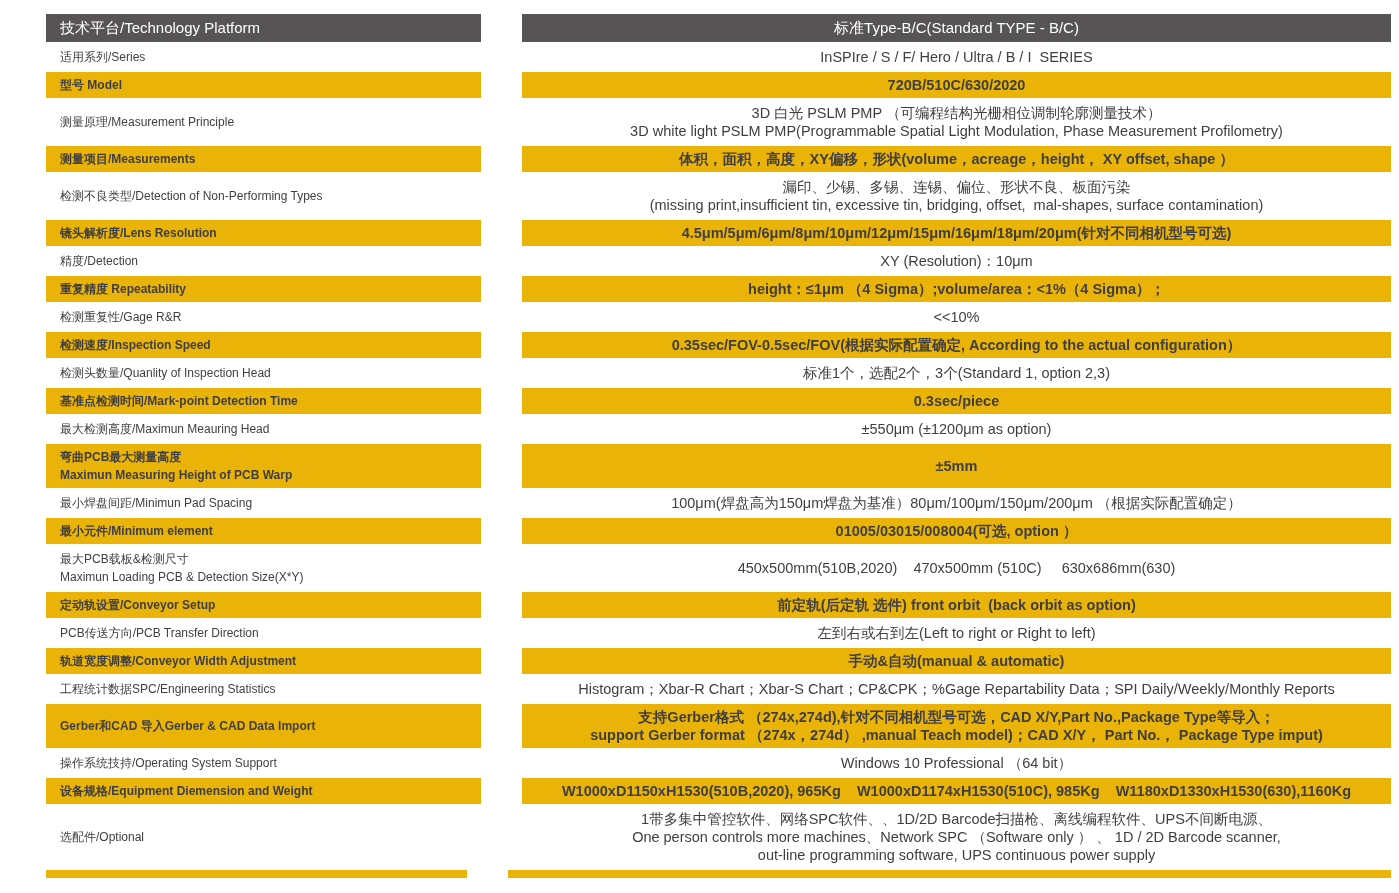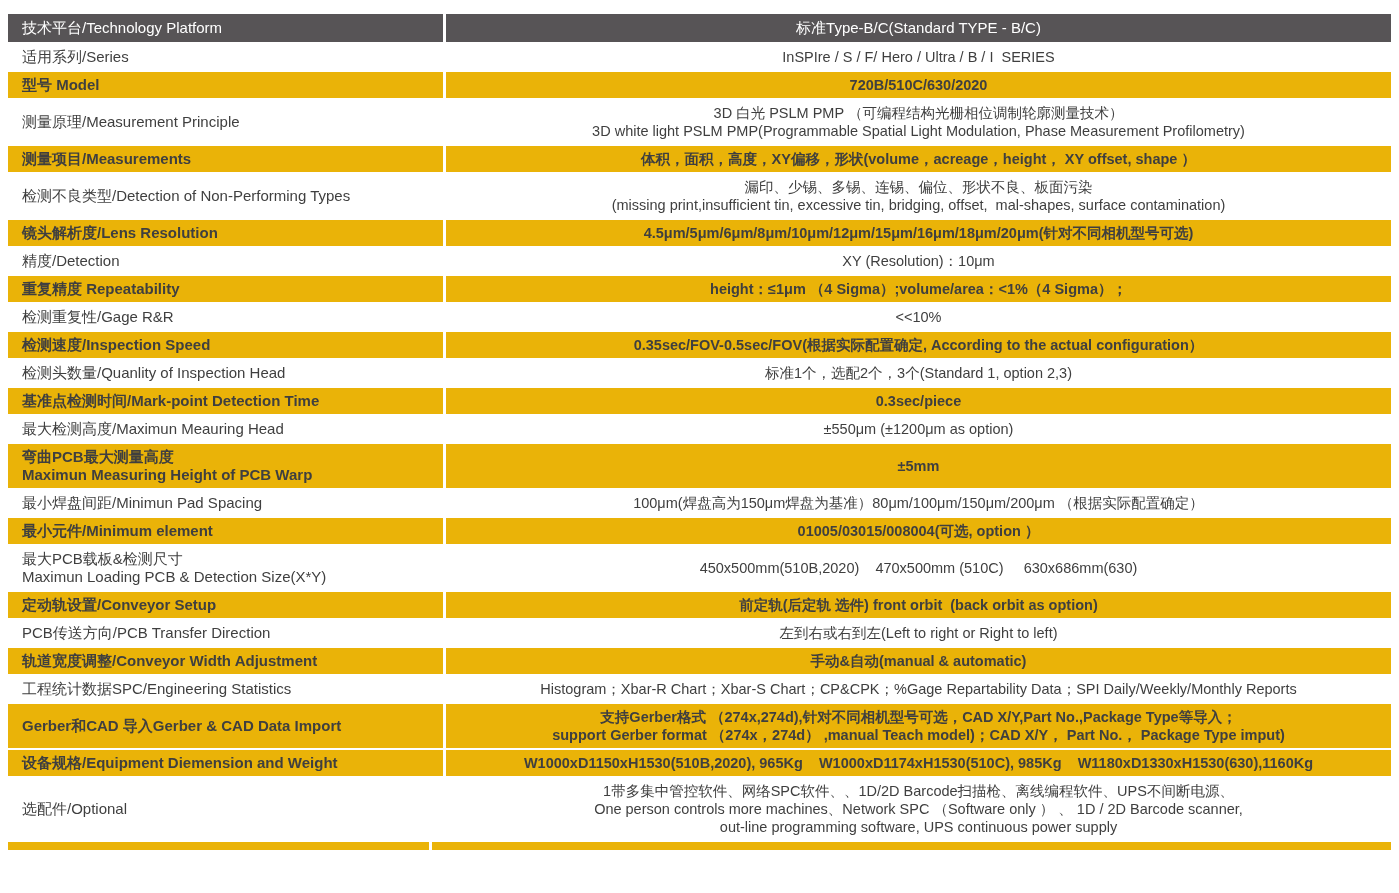--- a/index.html
+++ b/index.html
@@ -13,7 +13,7 @@
   .cell {
     display:flex; flex-direction:column; justify-content:center;
     padding-top:4px; padding-bottom:4px;
-    font-size:14.5px; line-height:18px;
+    font-size:14.5px; line-height:18px;margin-left:38px;
   }
   .cell div { min-height:18px; }
   .label {

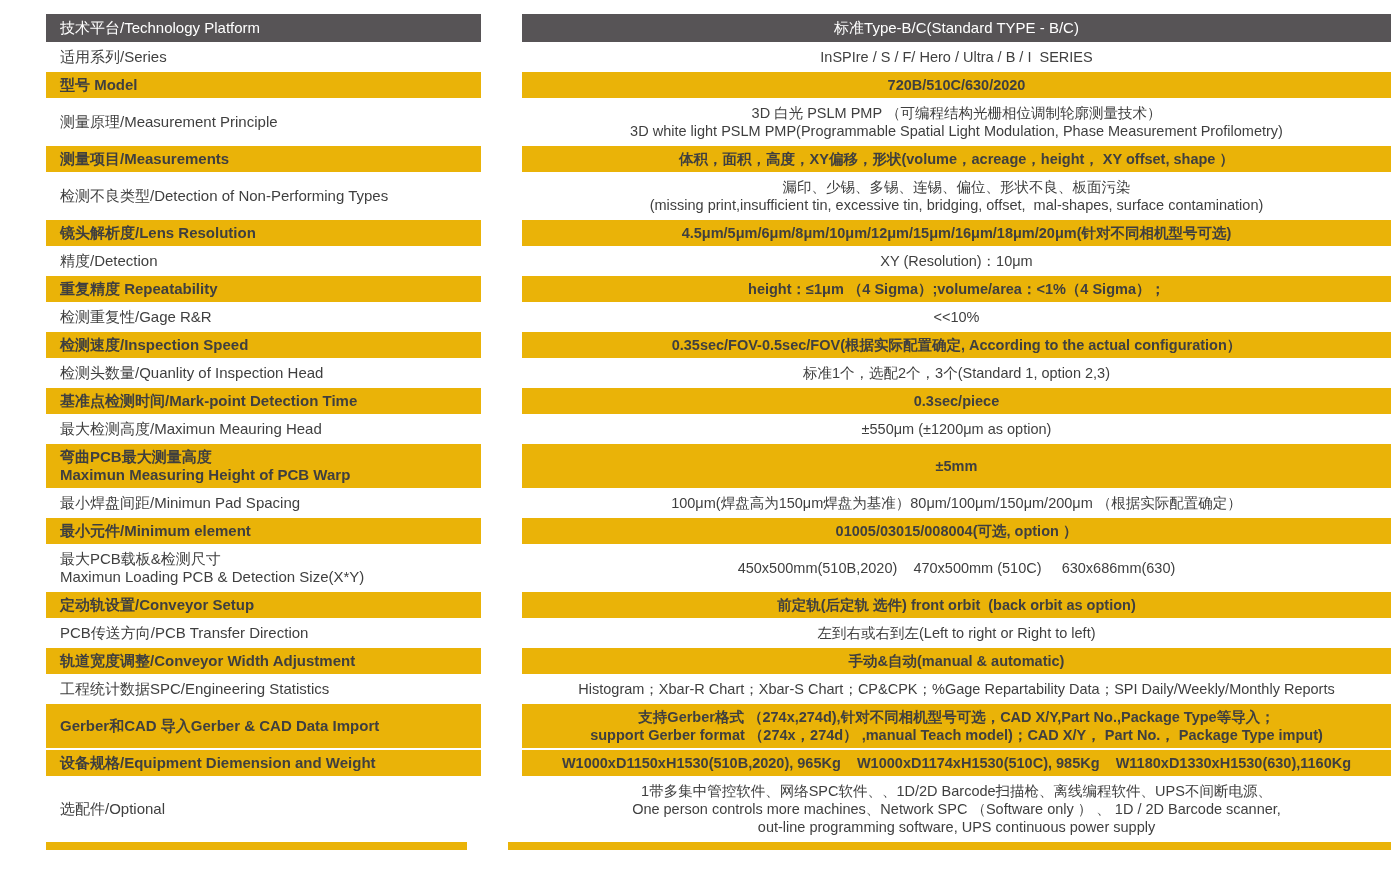--- a/index.html
+++ b/index.html
@@ -17,7 +17,7 @@
   }
   .cell div { min-height:18px; }
   .label {
-    width:421px; padding-left:14px; text-align:left; font-size:15px;
+    width:421px; padding-left:14px; text-align:left; font-size:12px;
   }
   .gutter { width:3px; background:#ffffff; }
   .value { flex:1; text-align:center; white-space:pre-wrap;align-items:center; }

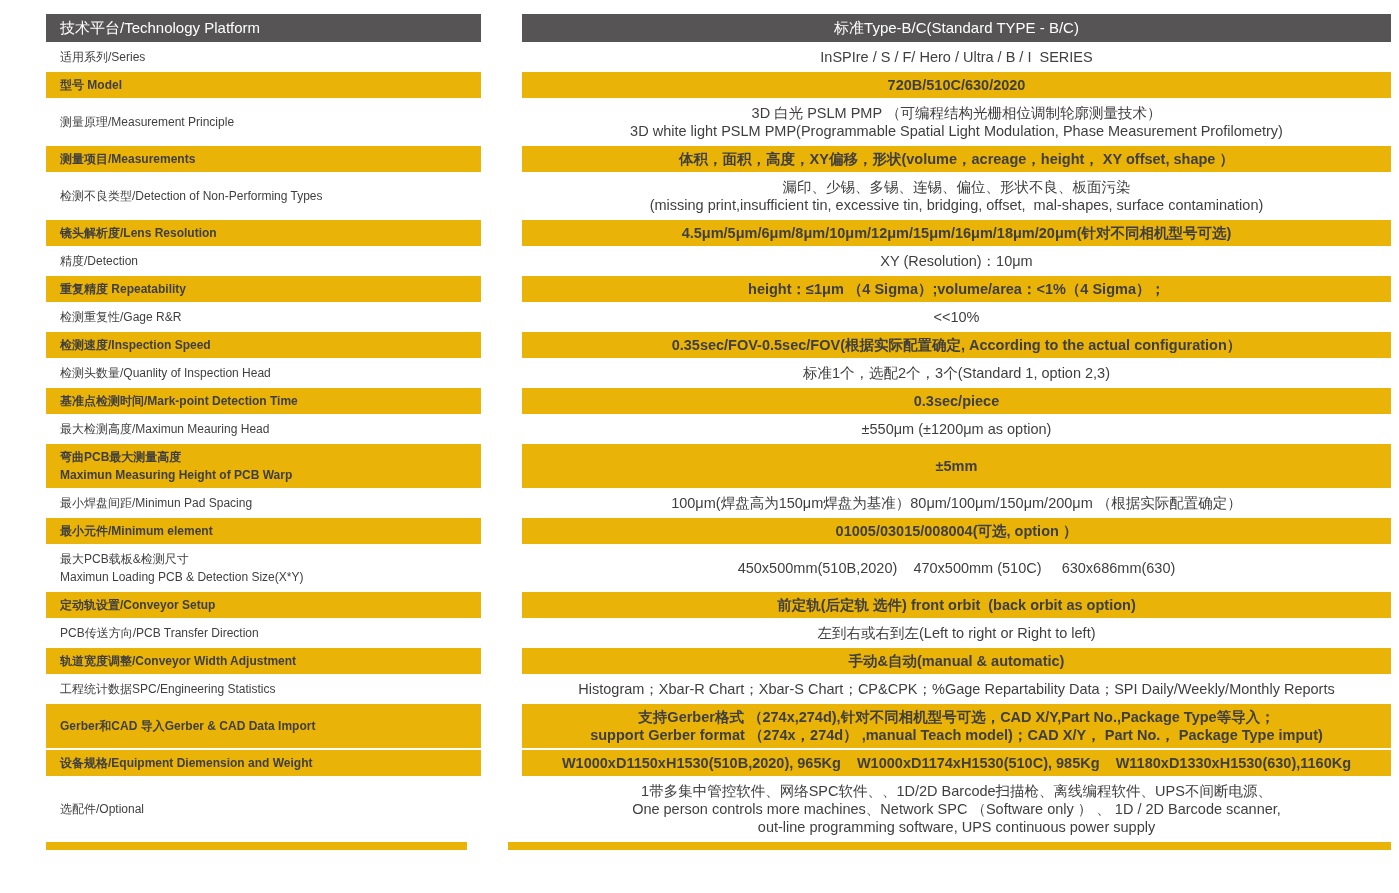--- a/index.html
+++ b/index.html
@@ -198,6 +198,13 @@
         <div class="gutter"></div>
         <div class="cell value"><div>支持Gerber格式 （274x,274d),针对不同相机型号可选，CAD X/Y,Part No.,Package Type等导入；</div><div>support Gerber format （274x，274d） ,manual Teach model)；CAD X/Y， Part No.， Package Type imput)</div></div>
       </div>
+      <div class="row">
+        <div class="cell label">
+          <div>操作系统技持/Operating System Support</div>
+        </div>
+        <div class="gutter"></div>
+        <div class="cell value"><div>Windows 10 Professional （64 bit）</div></div>
+      </div>
       <div class="row gray">
         <div class="cell label">
           <div>设备规格/Equipment Diemension and Weight</div>

